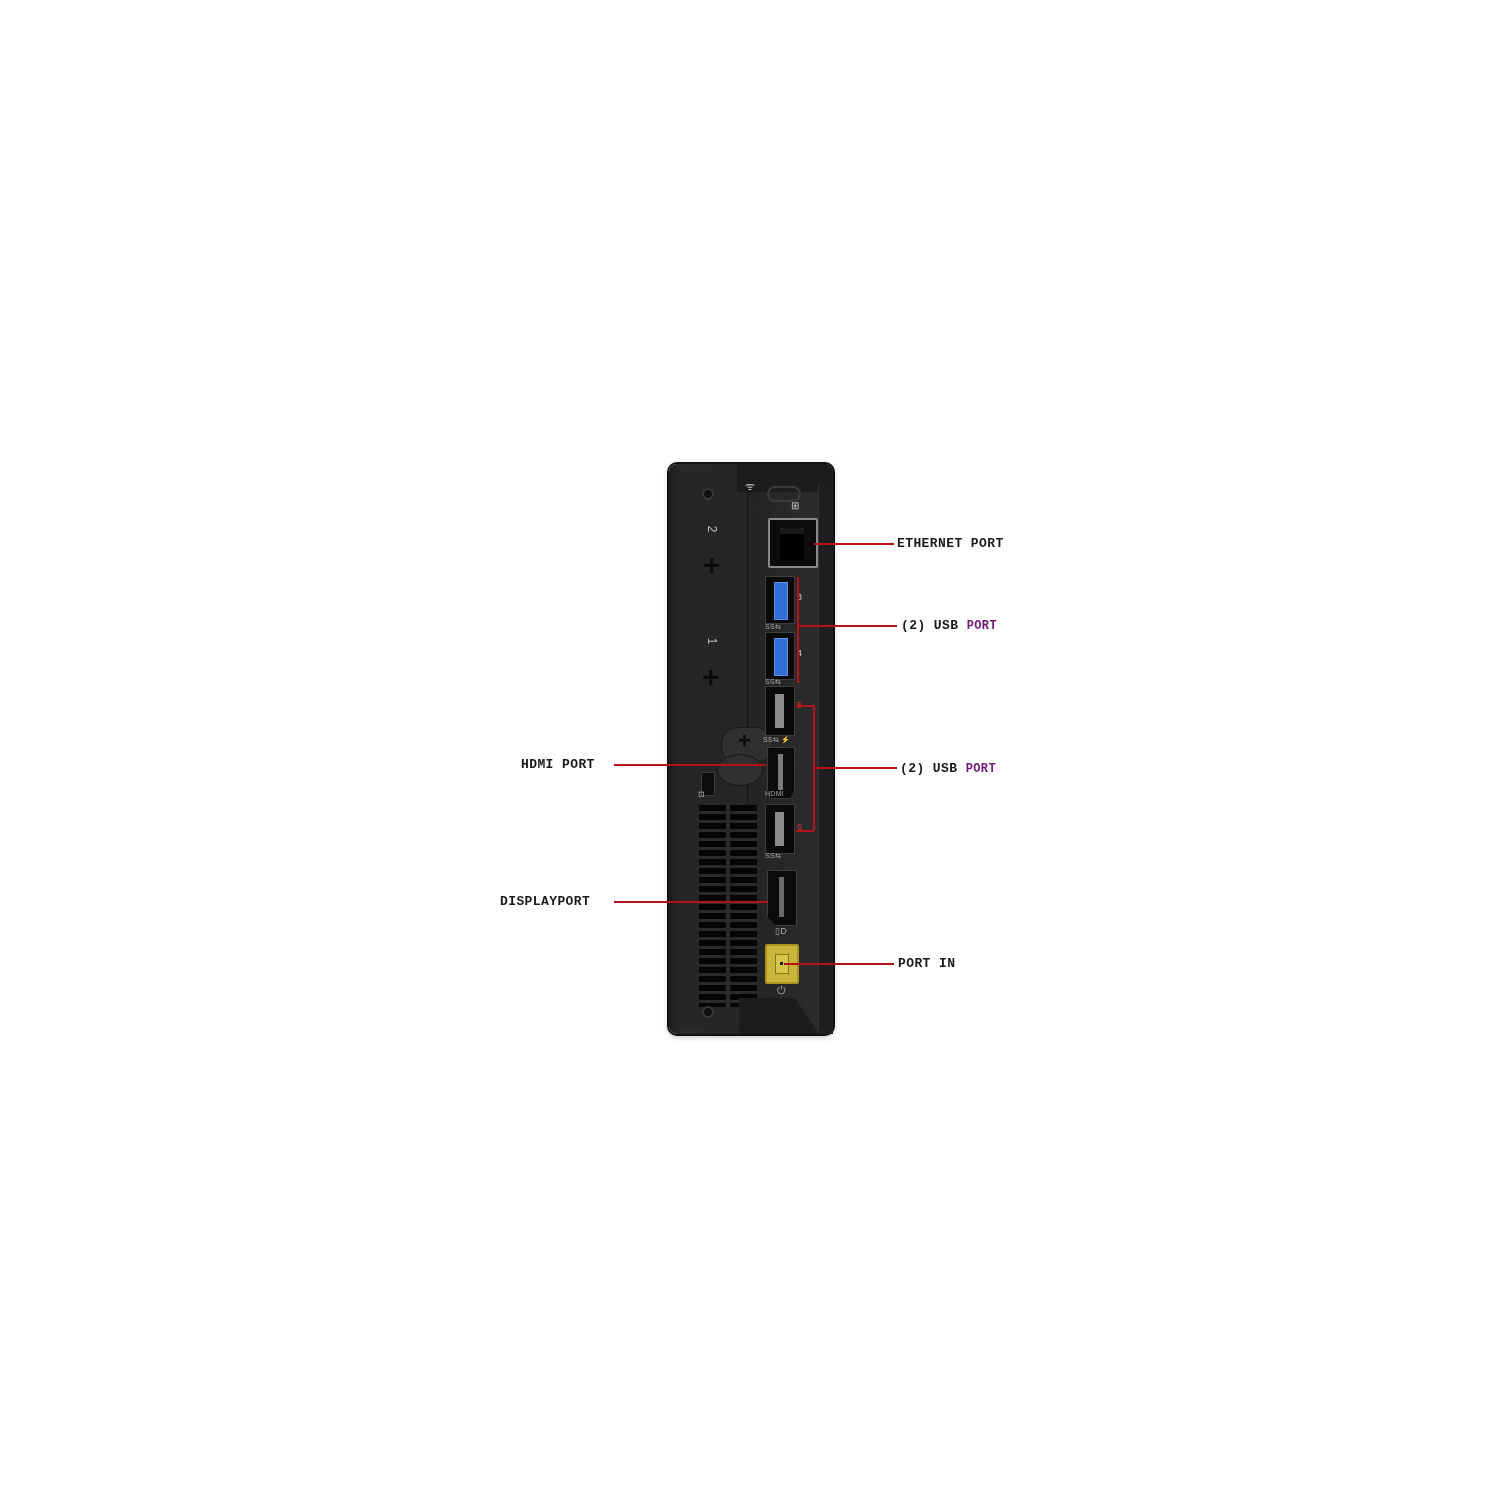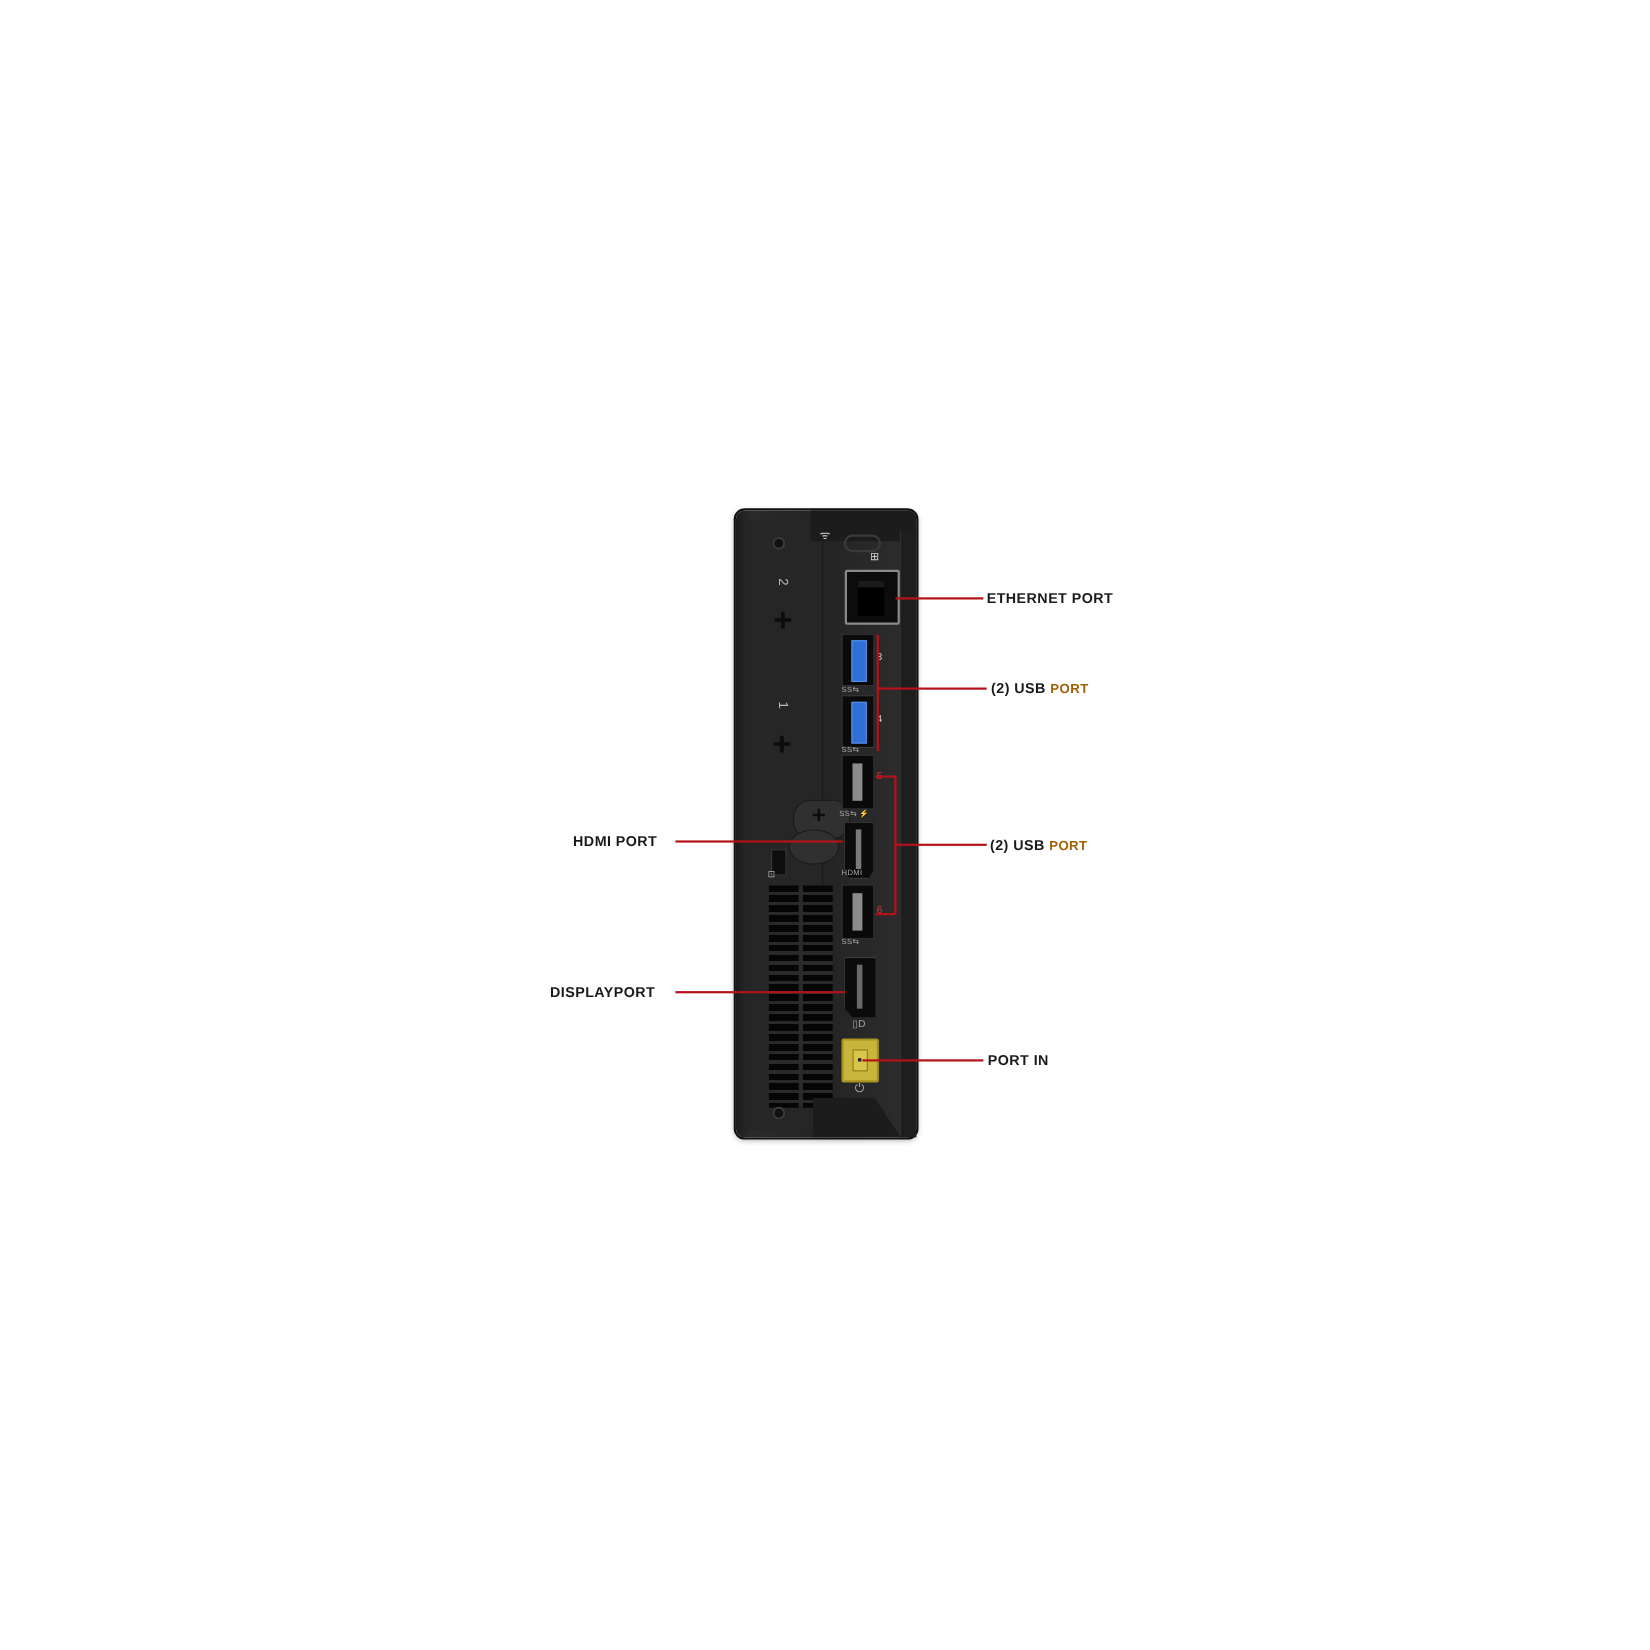--- a/index.html
+++ b/index.html
@@ -48,7 +48,7 @@
 
   
   .line { position:absolute; background:#b3121b; }
-  .label { position:absolute; font-size:13px; font-weight:bold; color:#1a1a1a; letter-spacing:.4px; white-space:nowrap; }
+  .label { position:absolute; font-size:13px; font-weight:bold; color:#1a1a1a; letter-spacing:.4px; white-space:nowrap;font-family:Liberation Mono, monospace; }
   .label .accent { color:#a16207; font-size:12px; }
 </style>
 </head>

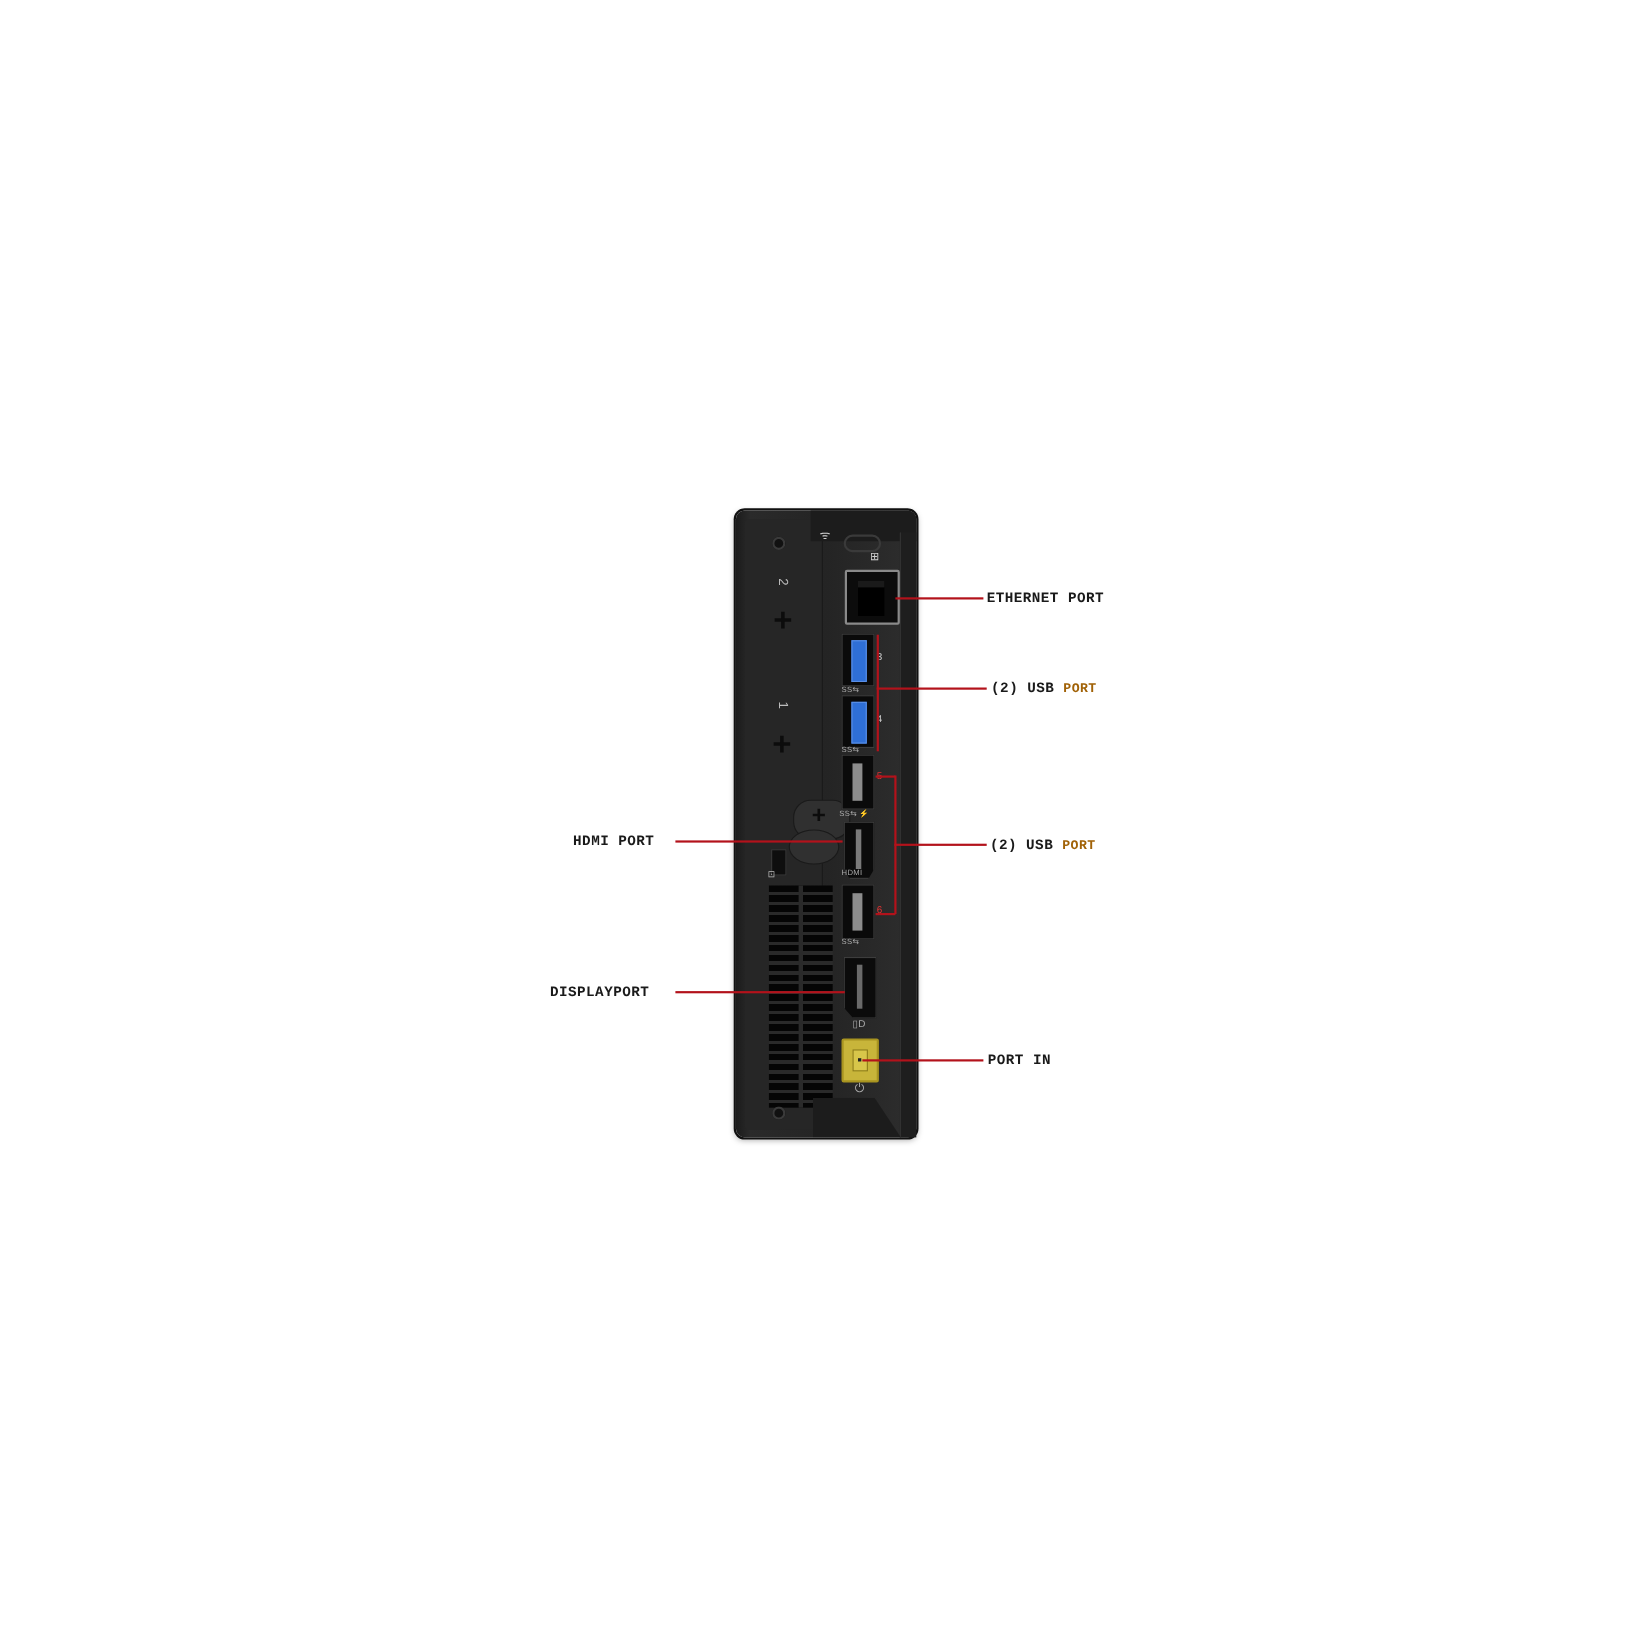--- a/index.html
+++ b/index.html
@@ -49,7 +49,7 @@
   
   .line { position:absolute; background:#b3121b; }
   .label { position:absolute; font-size:13px; font-weight:bold; color:#1a1a1a; letter-spacing:.4px; white-space:nowrap;font-family:Liberation Mono, monospace; }
-  .label .accent { color:#a16207; font-size:12px; }
+  .label .accent { color:#701a75; font-size:12px; }
 </style>
 </head>
 <body>

